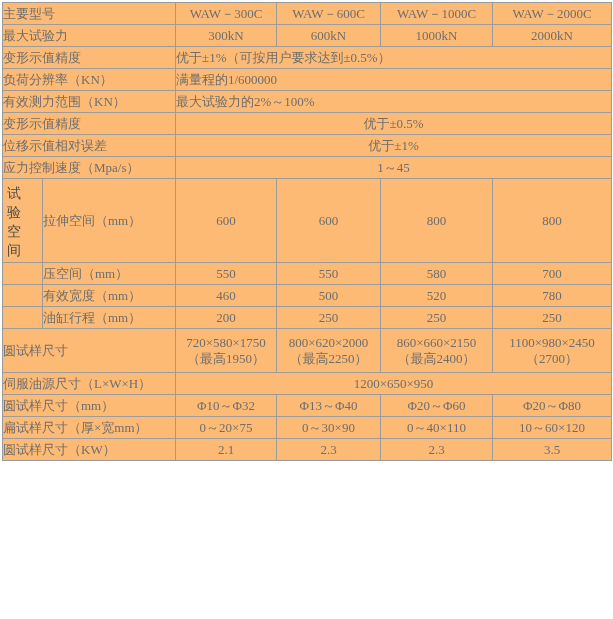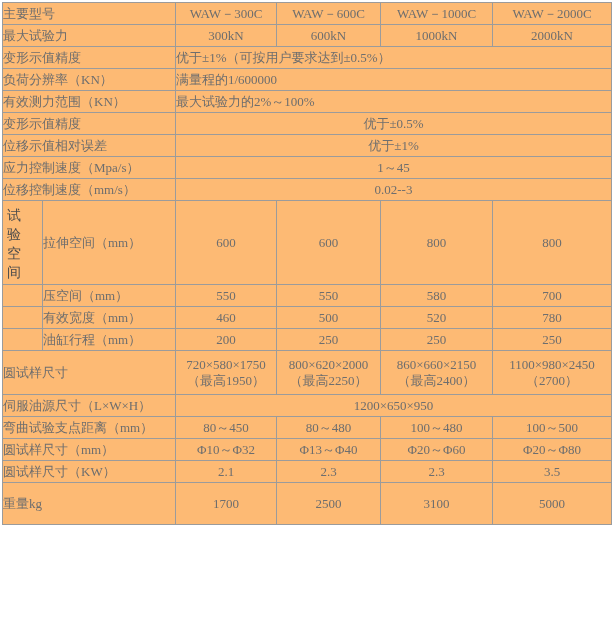--- a/index.html
+++ b/index.html
@@ -76,10 +76,6 @@
     <tr>
       <td class="lbl" colspan="2">应力控制速度（Mpa/s）</td>
       <td class="ac" colspan="4">1～45</td>
-    </tr>
-    <tr>
-      <td class="lbl" colspan="2">位移控制速度（mm/s）</td>
-      <td class="ac" colspan="4">0.02--3</td>
     </tr>
     <tr class="r-tensile">
       <td class="grpcell">

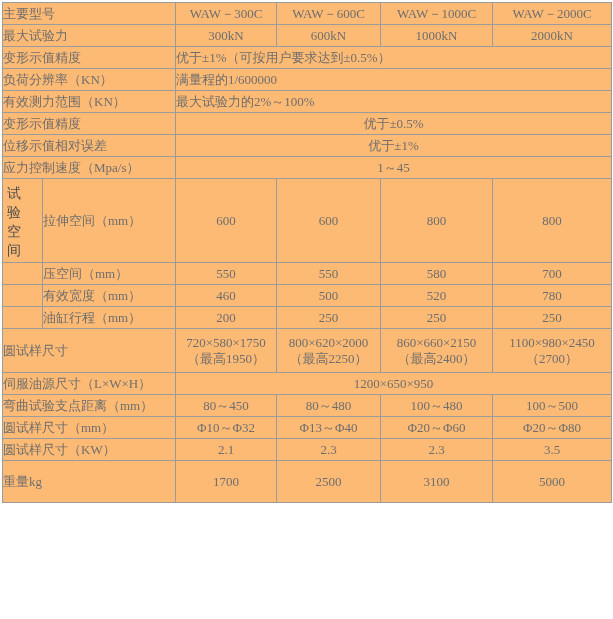--- a/index.html
+++ b/index.html
@@ -127,13 +127,6 @@
       <td class="ac" colspan="4">1200×650×950</td>
     </tr>
     <tr>
-      <td class="lbl" colspan="2">弯曲试验支点距离（mm）</td>
-      <td class="al">80～450</td>
-      <td class="al">80～480</td>
-      <td class="ac">100～480</td>
-      <td class="ac">100～500</td>
-    </tr>
-    <tr>
       <td class="lbl" colspan="2">圆试样尺寸（mm）</td>
       <td class="al">Φ10～Φ32</td>
       <td class="al">Φ13～Φ40</td>

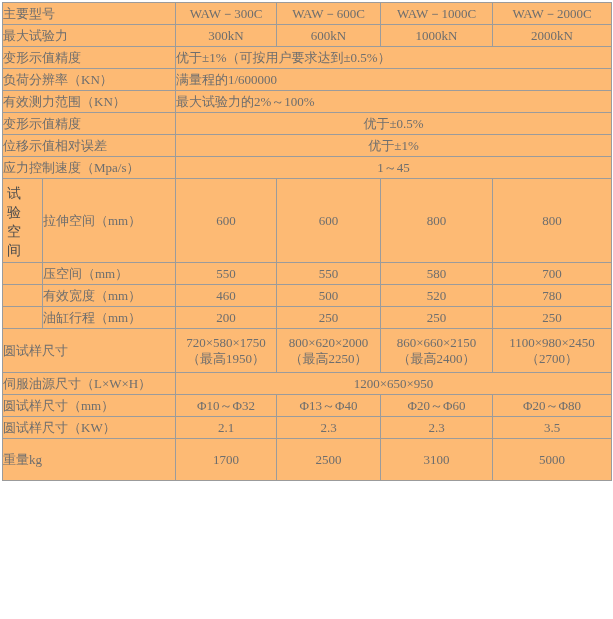--- a/index.html
+++ b/index.html
@@ -134,6 +134,13 @@
       <td class="ac">Φ20～Φ80</td>
     </tr>
     <tr>
+      <td class="lbl" colspan="2">扁试样尺寸（厚×宽mm）</td>
+      <td class="al">0～20×75</td>
+      <td class="al">0～30×90</td>
+      <td class="al">0～40×110</td>
+      <td class="ac">10～60×120</td>
+    </tr>
+    <tr>
       <td class="lbl" colspan="2">圆试样尺寸（KW）</td>
       <td class="al">2.1</td>
       <td class="al">2.3</td>

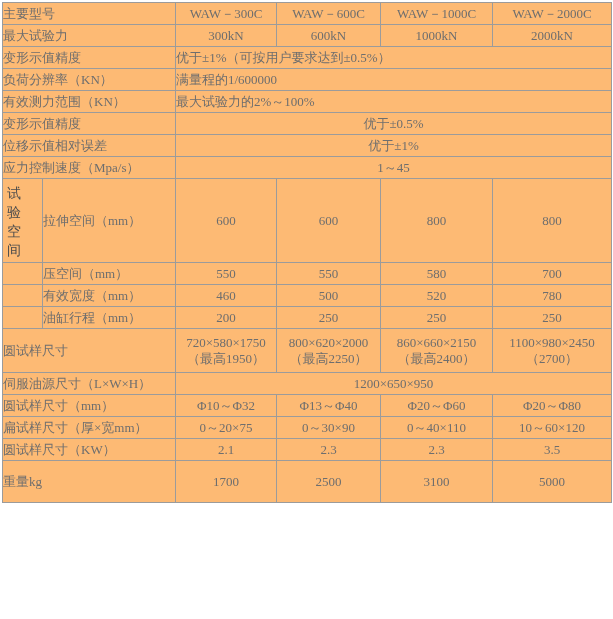--- a/index.html
+++ b/index.html
@@ -147,13 +147,6 @@
       <td class="al">2.3</td>
       <td class="ac">3.5</td>
     </tr>
-    <tr class="r-weight">
-      <td class="lbl" colspan="2">重量kg</td>
-      <td class="ac">1700</td>
-      <td class="ac">2500</td>
-      <td class="ac">3100</td>
-      <td class="ac vtop">5000</td>
-    </tr>
   </tbody>
 </table>
 </div>

